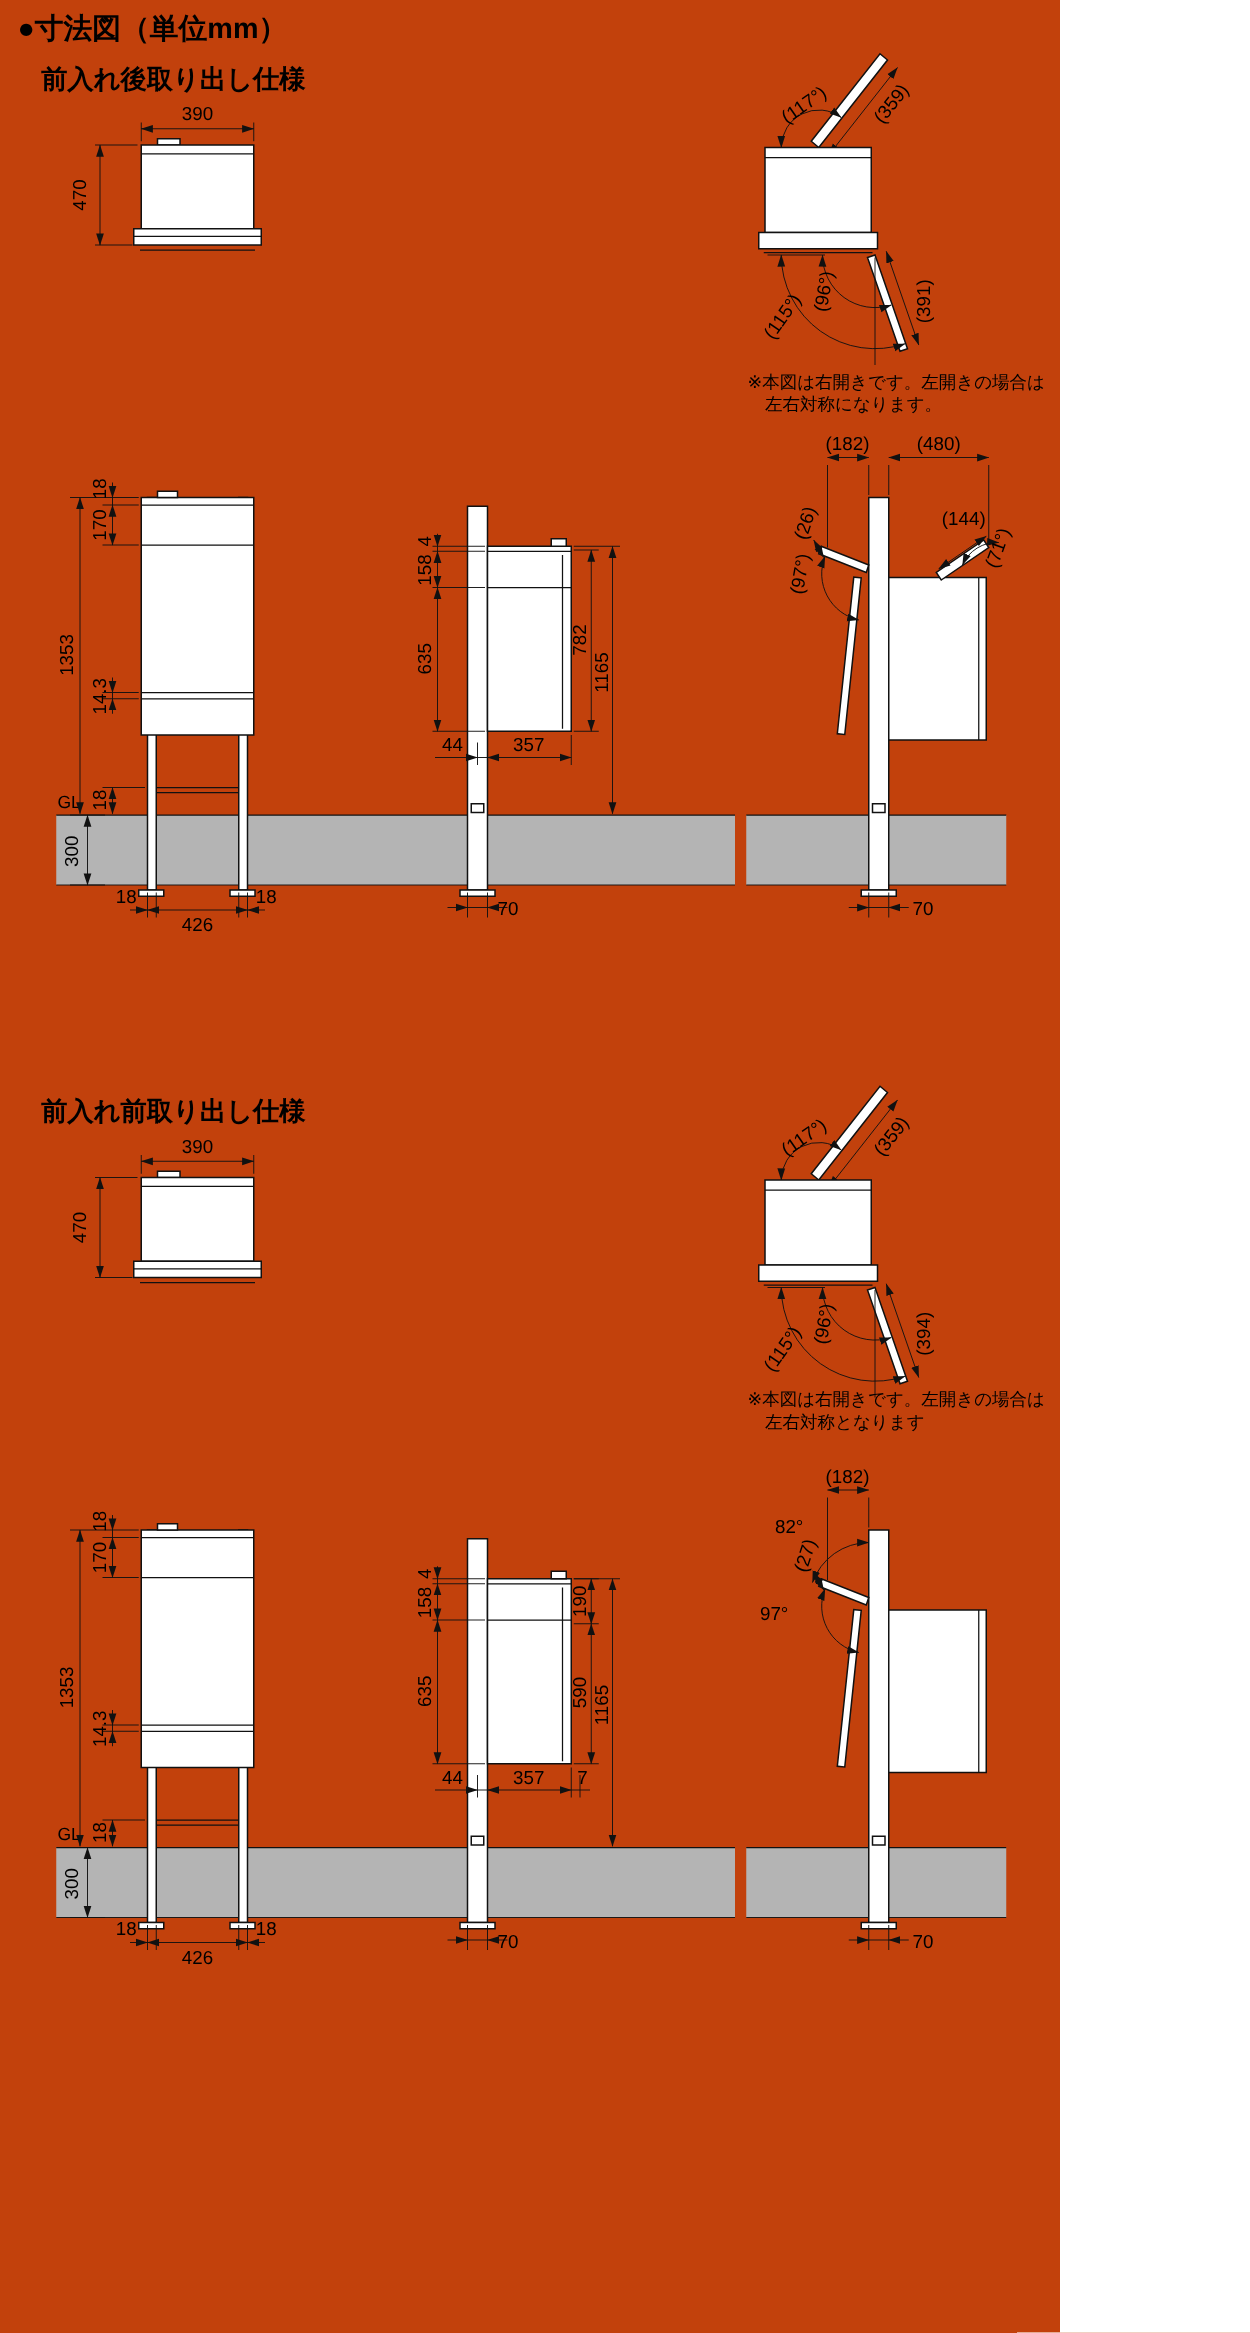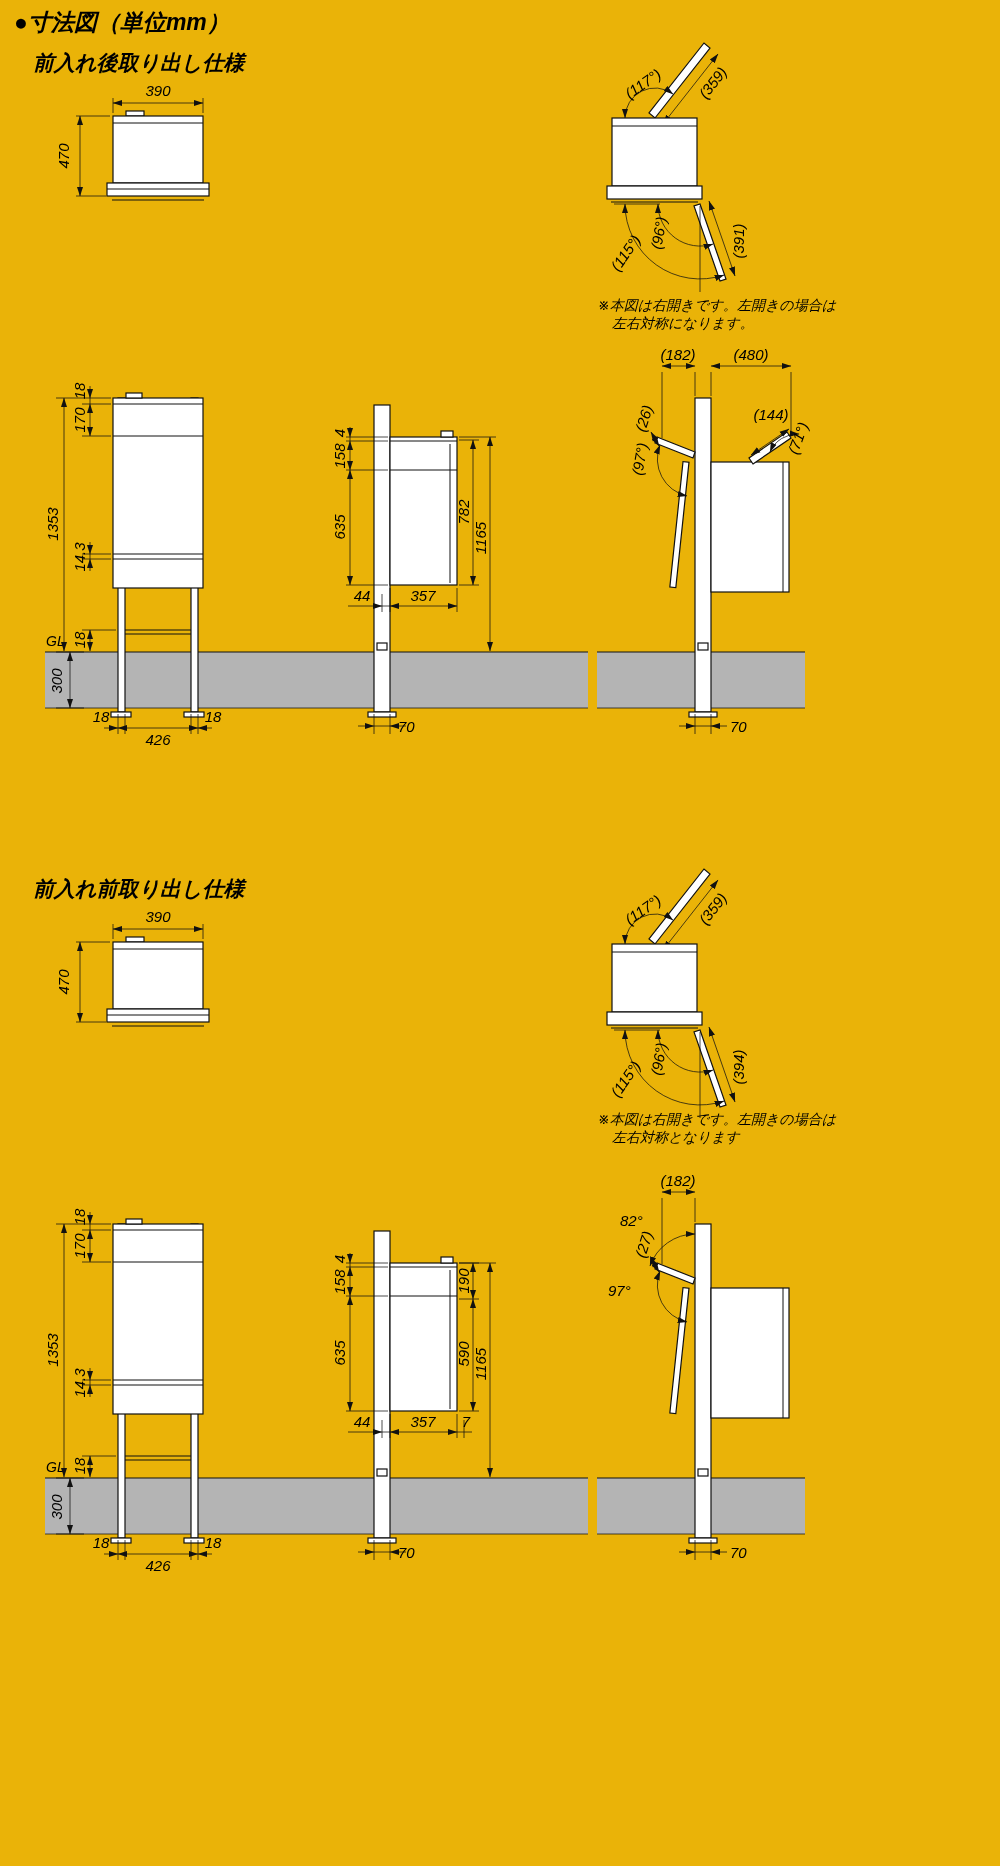--- a/index.html
+++ b/index.html
@@ -3,8 +3,8 @@
 <meta charset="utf-8">
 <style>
   html,body{margin:0;padding:0;background:#ffffff;}
-  .wrap{position:relative;width:1000px;height:1866px;background:#eab308;
-        font-family:"Liberation Sans","DejaVu Sans",sans-serif;font-style:italic;}
+  .wrap{position:relative;width:848px;height:1866px;background:#c2410c;
+        font-family:"Liberation Sans","DejaVu Sans",sans-serif;}
   svg{display:block;}
   svg text{fill:#000;font-family:"Liberation Sans","DejaVu Sans",sans-serif;}
   .hdr{font-size:23px;font-weight:700;}

